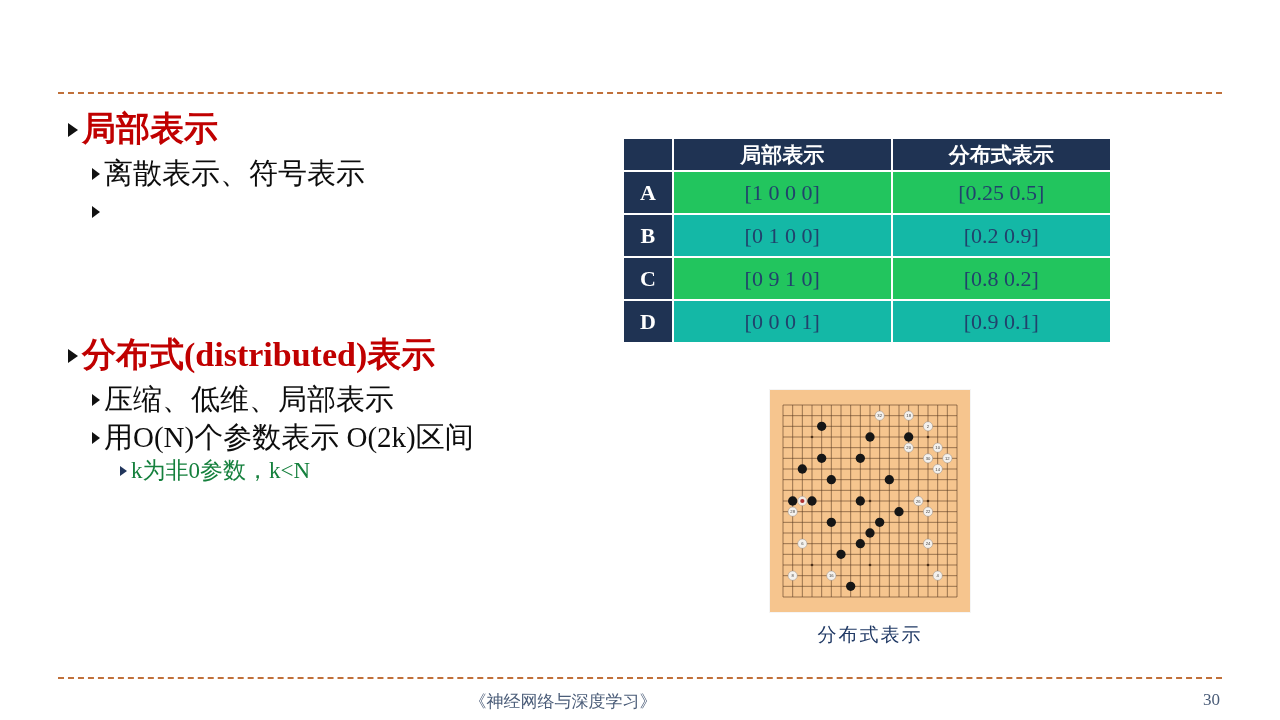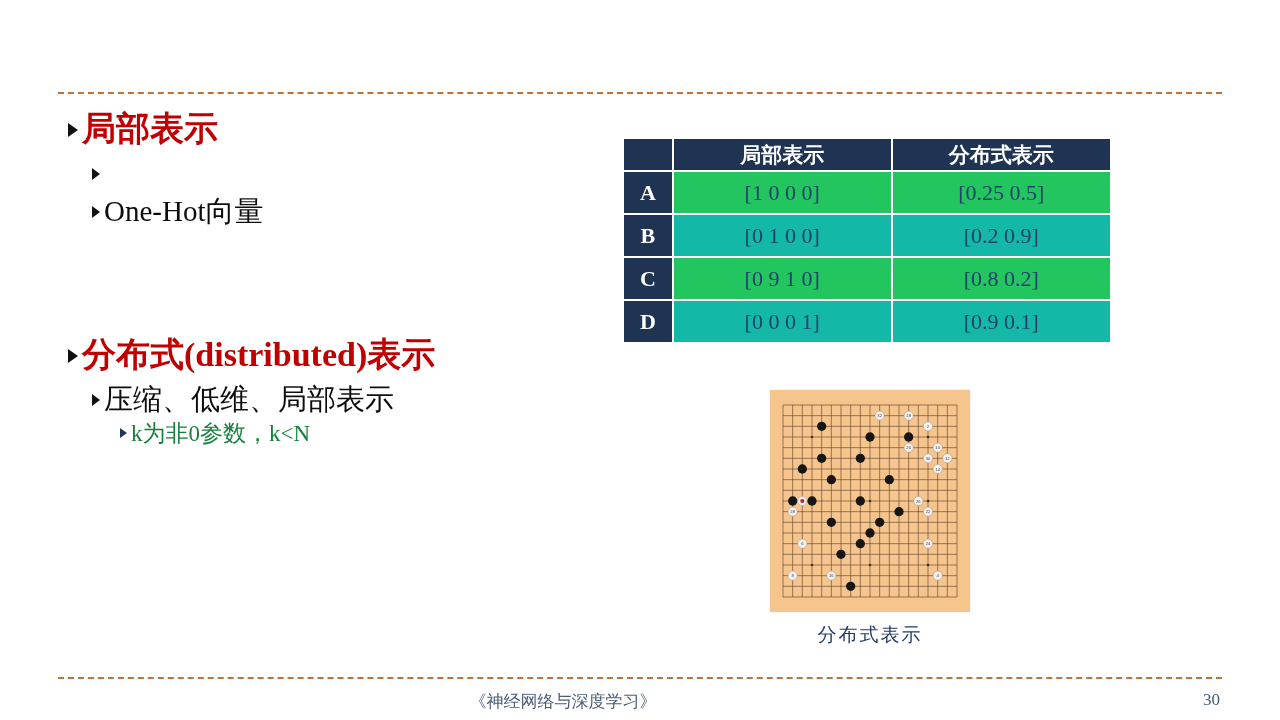--- a/index.html
+++ b/index.html
@@ -136,7 +136,7 @@
       </div>
       <div class="gap-sm"></div>
       <div class="lvl2">
-        <span class="tri sm"></span>
+        <span class="tri sm"></span><span>离散表示、符号表示</span>
       </div>
       <div class="lvl2">
         <span class="tri sm"></span><span>One-Hot向量</span>

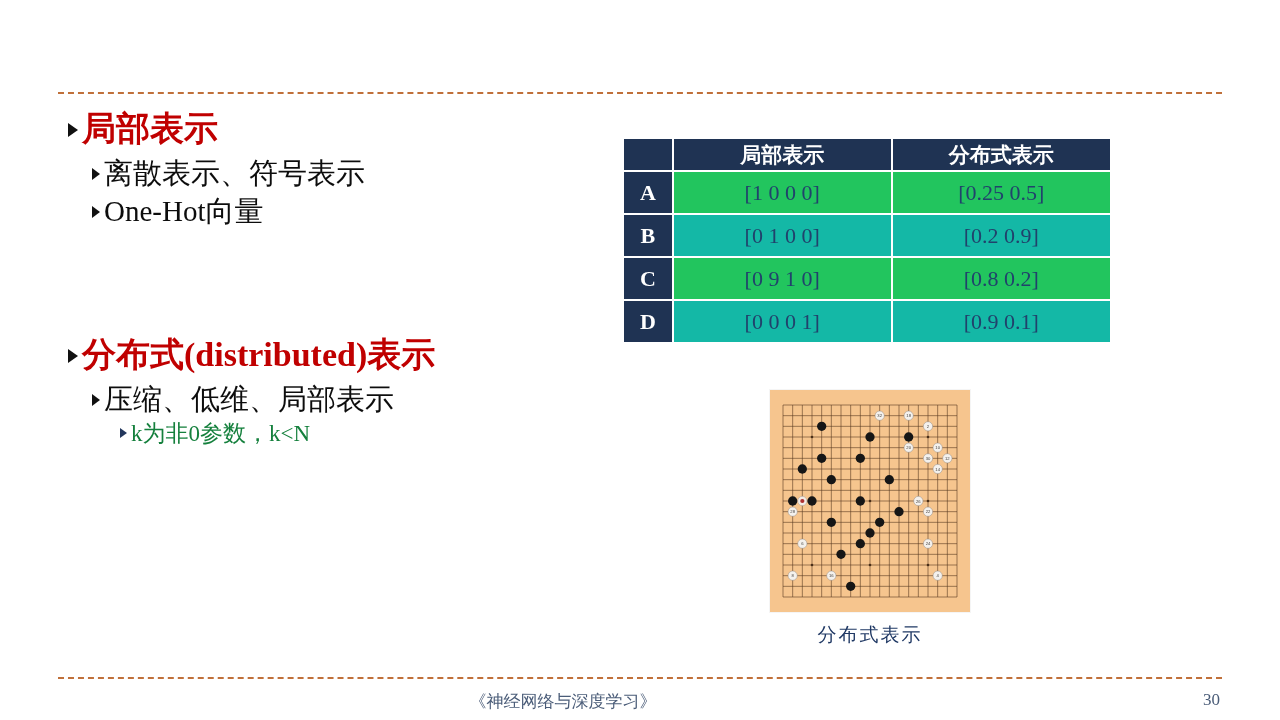--- a/index.html
+++ b/index.html
@@ -139,7 +139,7 @@
         <span class="tri sm"></span><span>离散表示、符号表示</span>
       </div>
       <div class="lvl2">
-        <span class="tri sm"></span><span>One-Hot向量</span>
+        <span class="tri sm"></span>
       </div>
     </div>
 

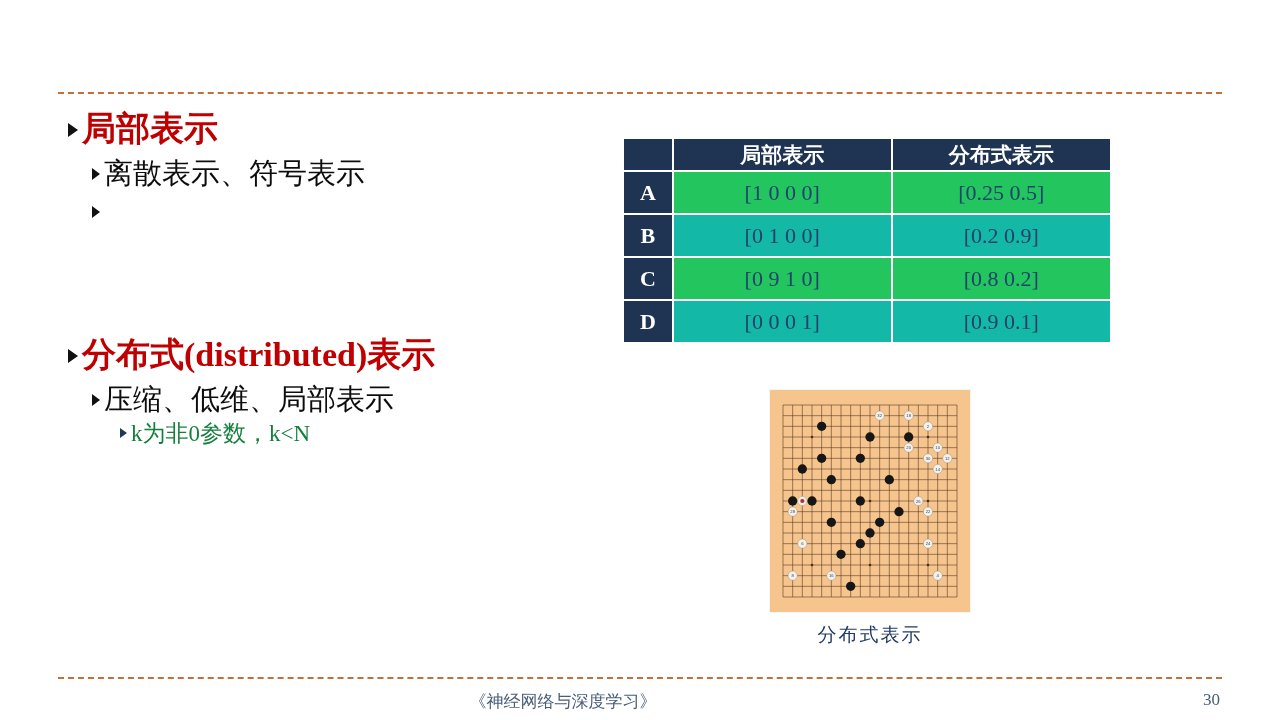--- a/index.html
+++ b/index.html
@@ -152,6 +152,9 @@
       <div class="gap-sm"></div>
       <div class="lvl2">
         <span class="tri sm"></span><span>压缩、低维、局部表示</span>
+      </div>
+      <div class="lvl2">
+        <span class="tri sm"></span><span>用O(N)个参数表示 O(2k)区间</span>
       </div>
       <div class="lvl3">
         <span class="tri xs"></span><span>k为非0参数，k&lt;N</span>

